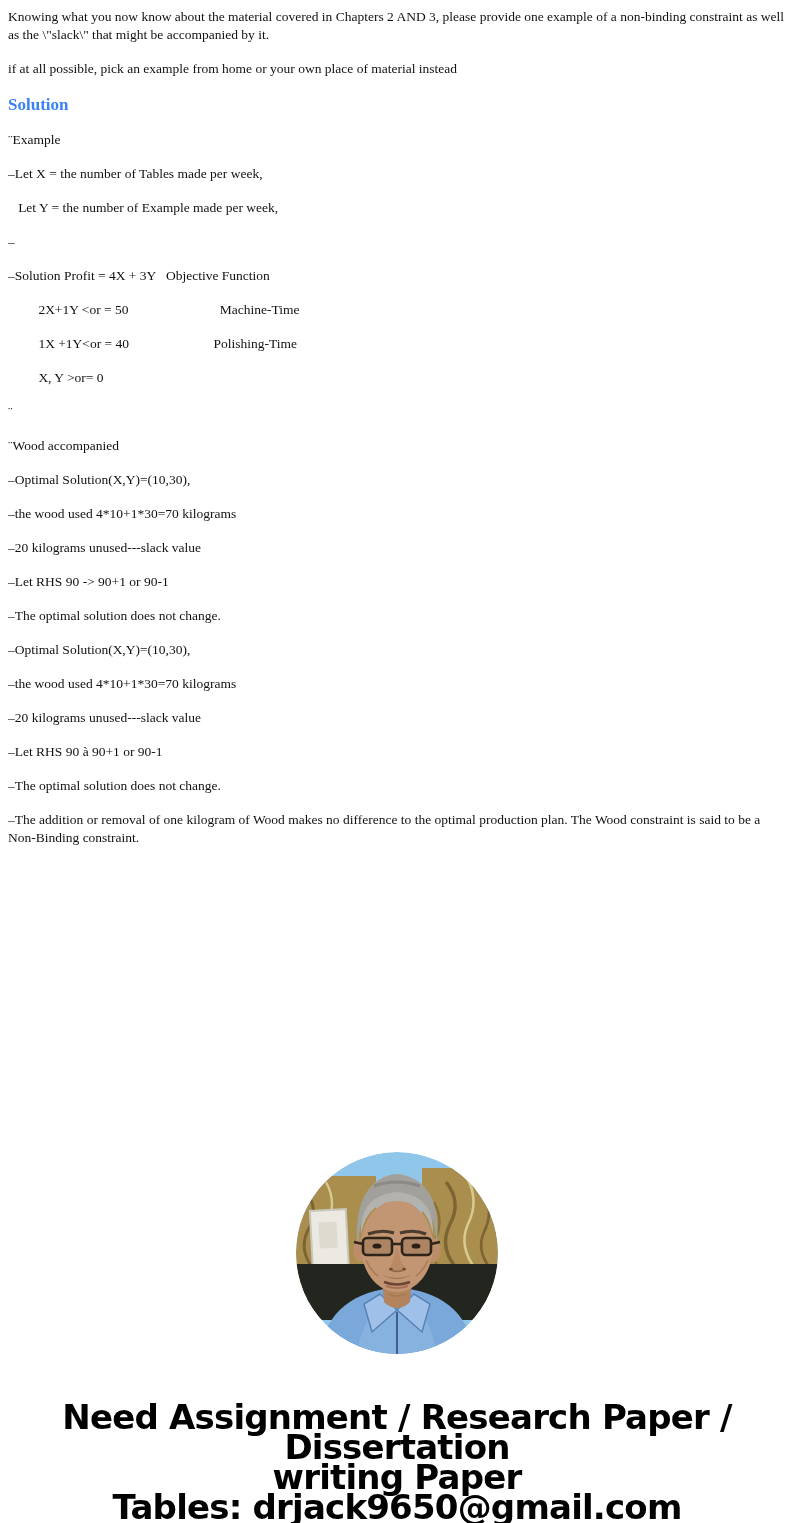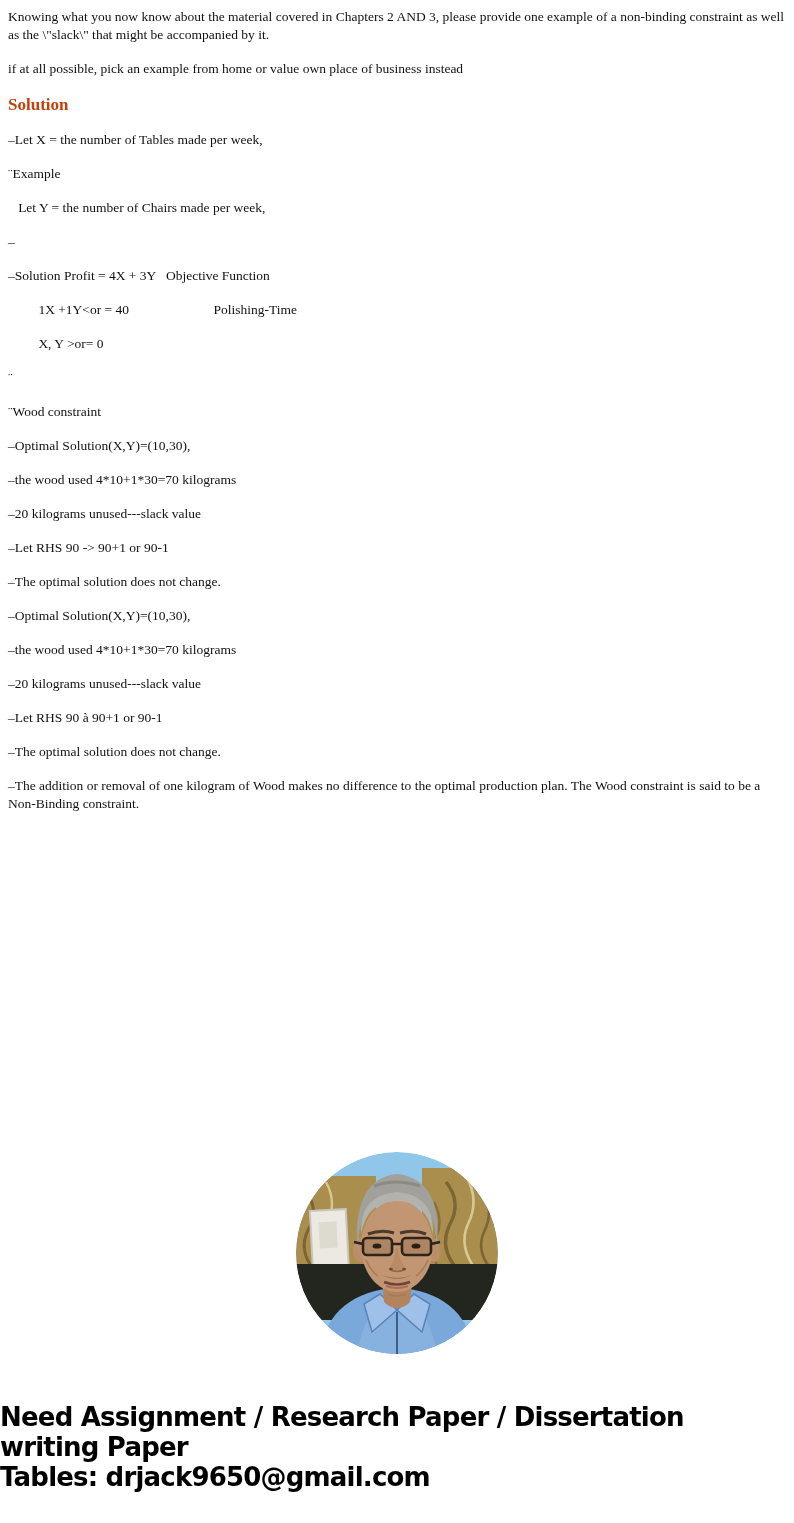--- a/index.html
+++ b/index.html
@@ -60,7 +60,7 @@
 
 <div class="doc">
   <p>Knowing what you now know about the material covered in Chapters 2 AND 3, please provide one example of a non-binding constraint as well as the \"slack\" that might be accompanied by it.</p>
-  <p>if at all possible, pick an example from home or value own place of business instead</p>
+  <p>if at all possible, pick an example from home or your own place of material instead</p>
   <h2 class="solution-heading">Solution</h2>
   <div id="solution-paragraphs">
       <p>–Let X = the number of Tables made per week,</p>

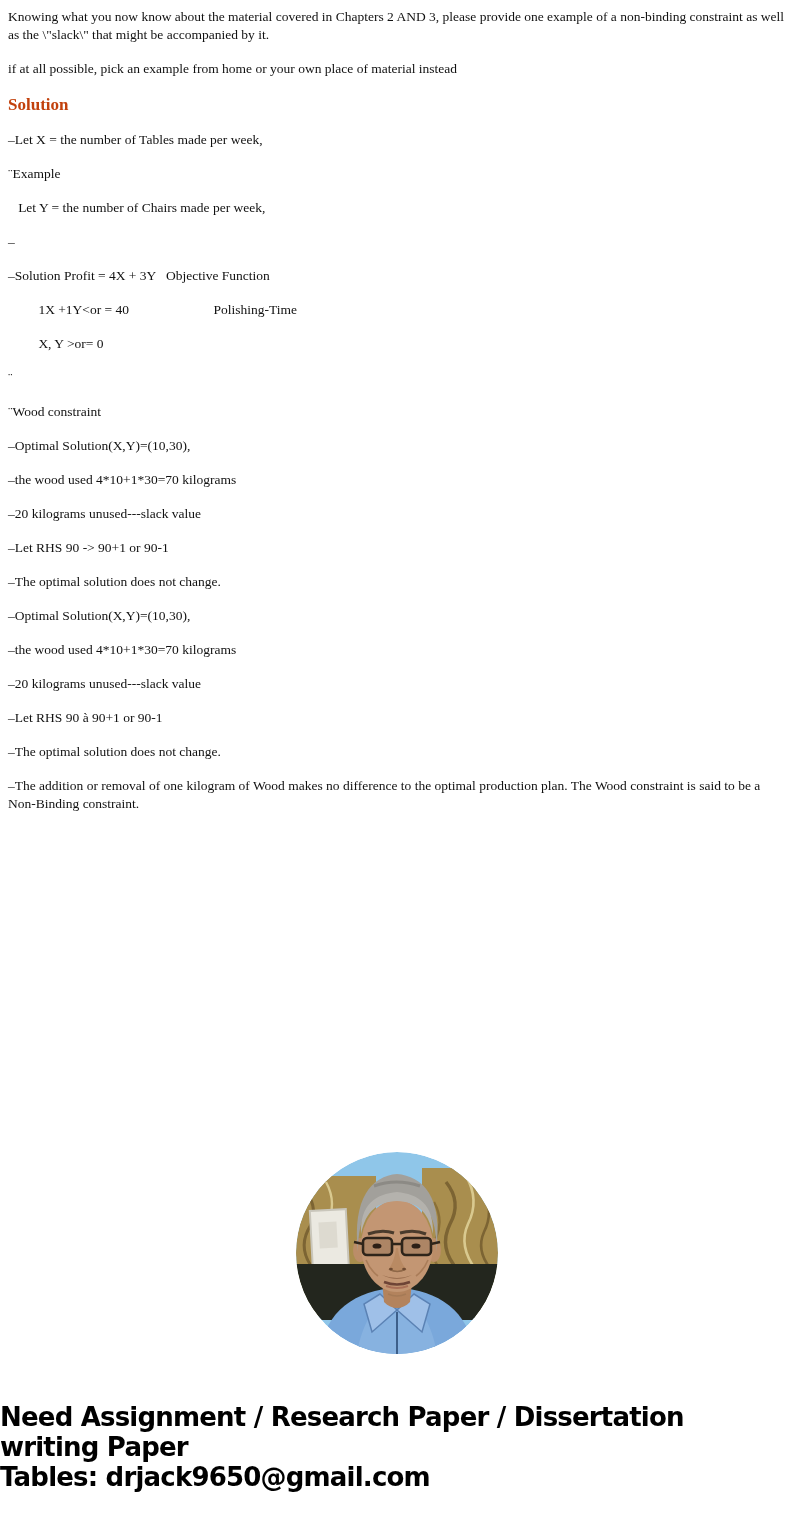--- a/index.html
+++ b/index.html
@@ -24,7 +24,7 @@
     line-height: 21px;
     margin: 3px 0 16px 0;
     font-weight: bold;
-    color: #c2410c;
+    color: #3b82f6;
   }
   .avatar-wrap {
     position: absolute;

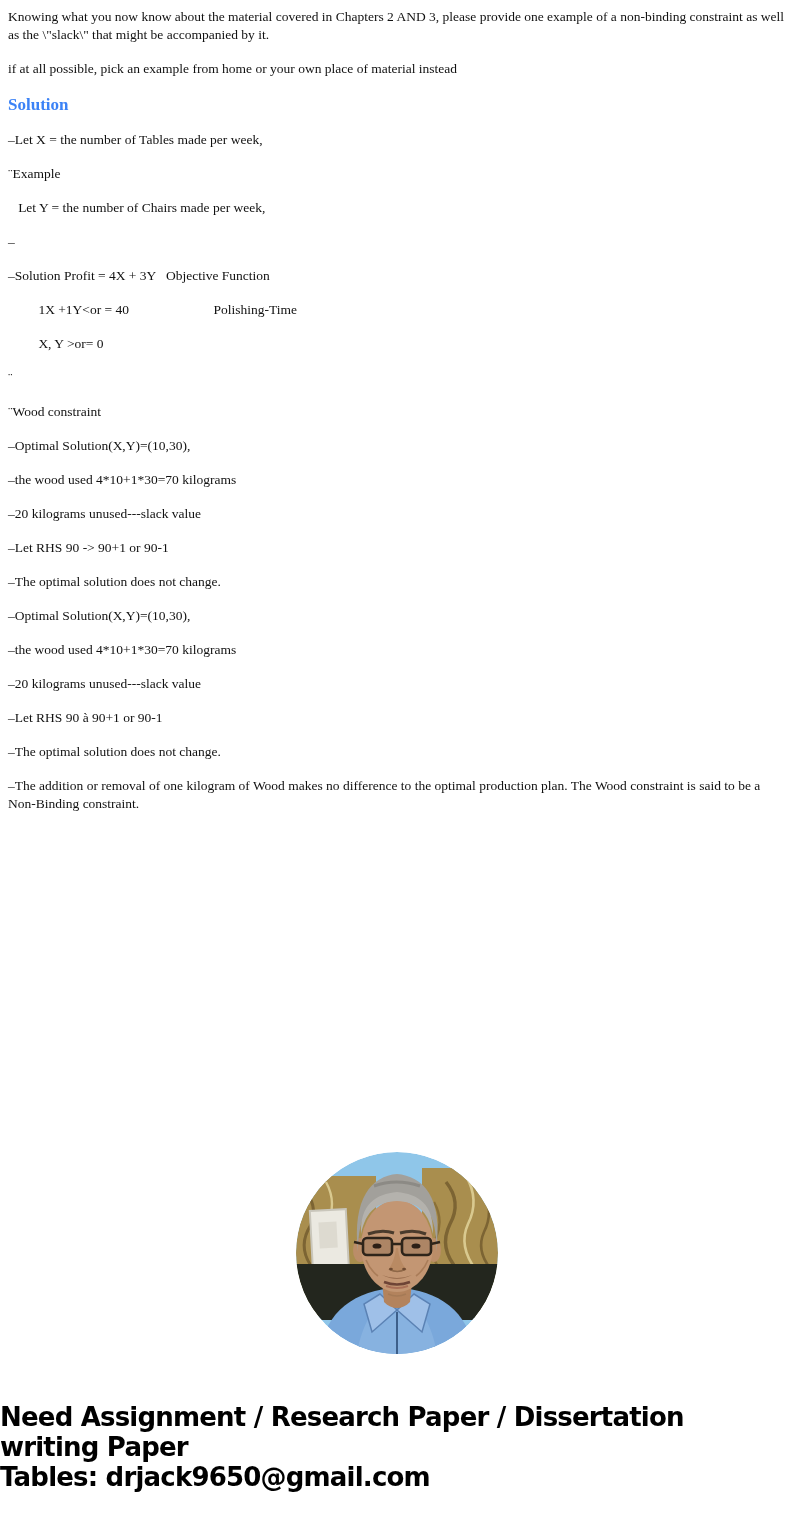--- a/index.html
+++ b/index.html
@@ -63,8 +63,8 @@
   <p>if at all possible, pick an example from home or your own place of material instead</p>
   <h2 class="solution-heading">Solution</h2>
   <div id="solution-paragraphs">
+      <p>¨Example</p>
       <p>–Let X = the number of Tables made per week,</p>
-      <p>¨Example</p>
       <p>   Let Y = the number of Chairs made per week,</p>
       <p>–</p>
       <p>–Solution Profit = 4X + 3Y   Objective Function</p>

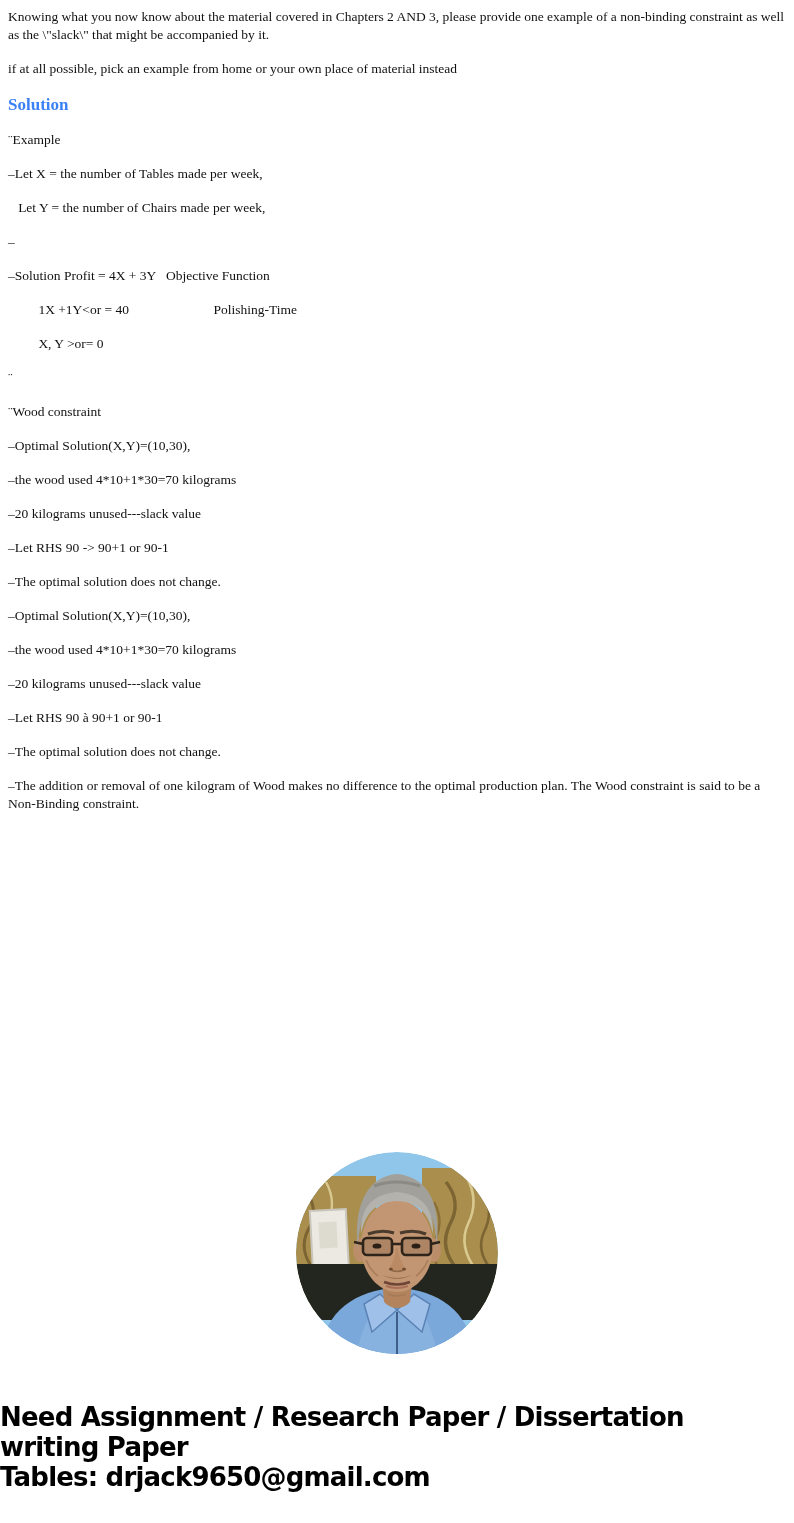--- a/index.html
+++ b/index.html
@@ -65,7 +65,7 @@
   <div id="solution-paragraphs">
       <p>¨Example</p>
       <p>–Let X = the number of Tables made per week,</p>
-      <p>   Let Y = the number of Chairs made per week,</p>
+      <p>   Let Y = the number of Example made per week,</p>
       <p>–</p>
       <p>–Solution Profit = 4X + 3Y   Objective Function</p>
       <p>         1X +1Y&lt;or = 40                         Polishing-Time</p>

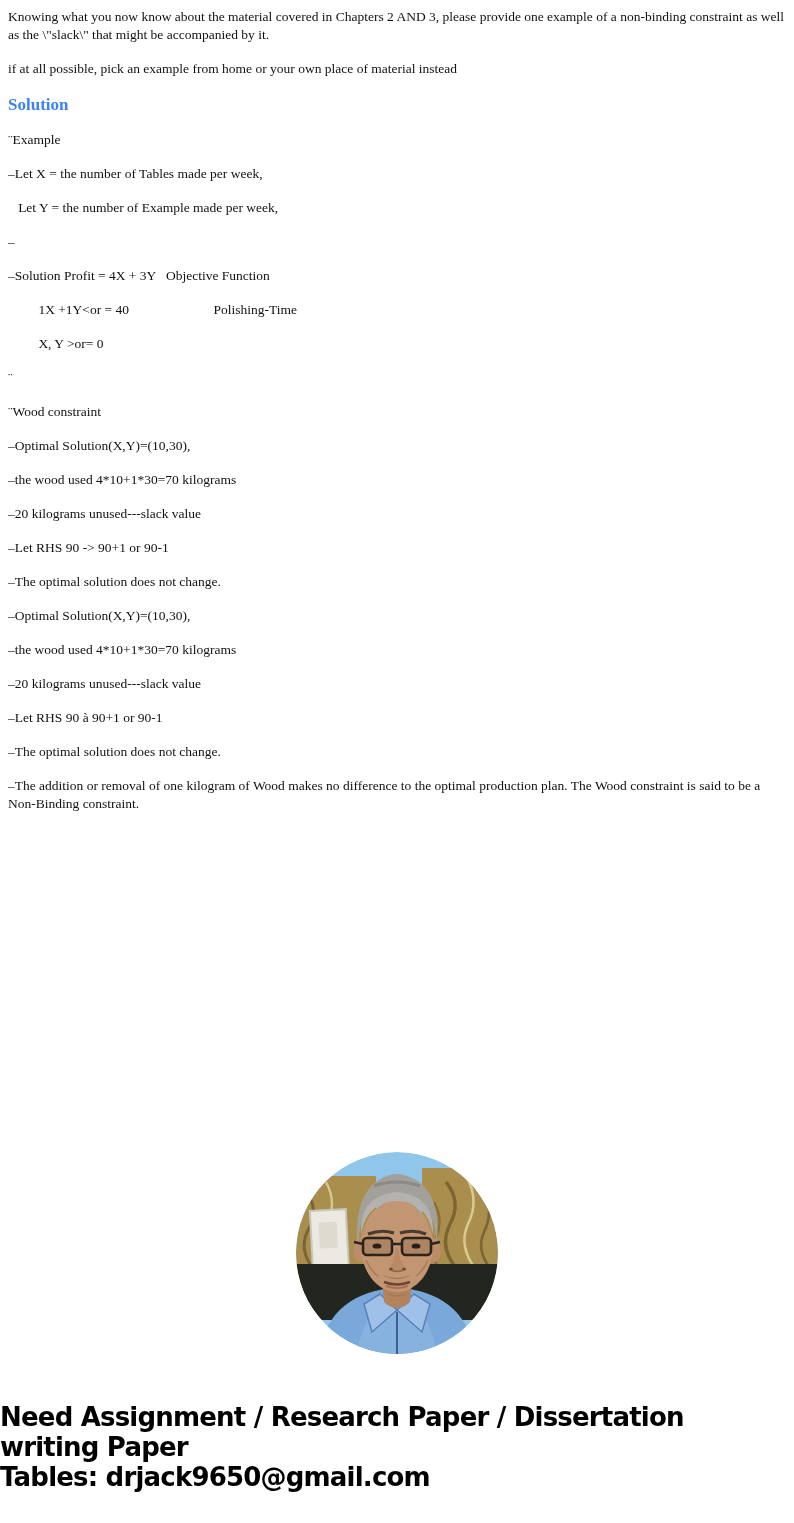--- a/index.html
+++ b/index.html
@@ -68,6 +68,7 @@
       <p>   Let Y = the number of Example made per week,</p>
       <p>–</p>
       <p>–Solution Profit = 4X + 3Y   Objective Function</p>
+      <p>         2X+1Y &lt;or = 50                           Machine-Time</p>
       <p>         1X +1Y&lt;or = 40                         Polishing-Time</p>
       <p>         X, Y &gt;or= 0</p>
       <p>¨</p>

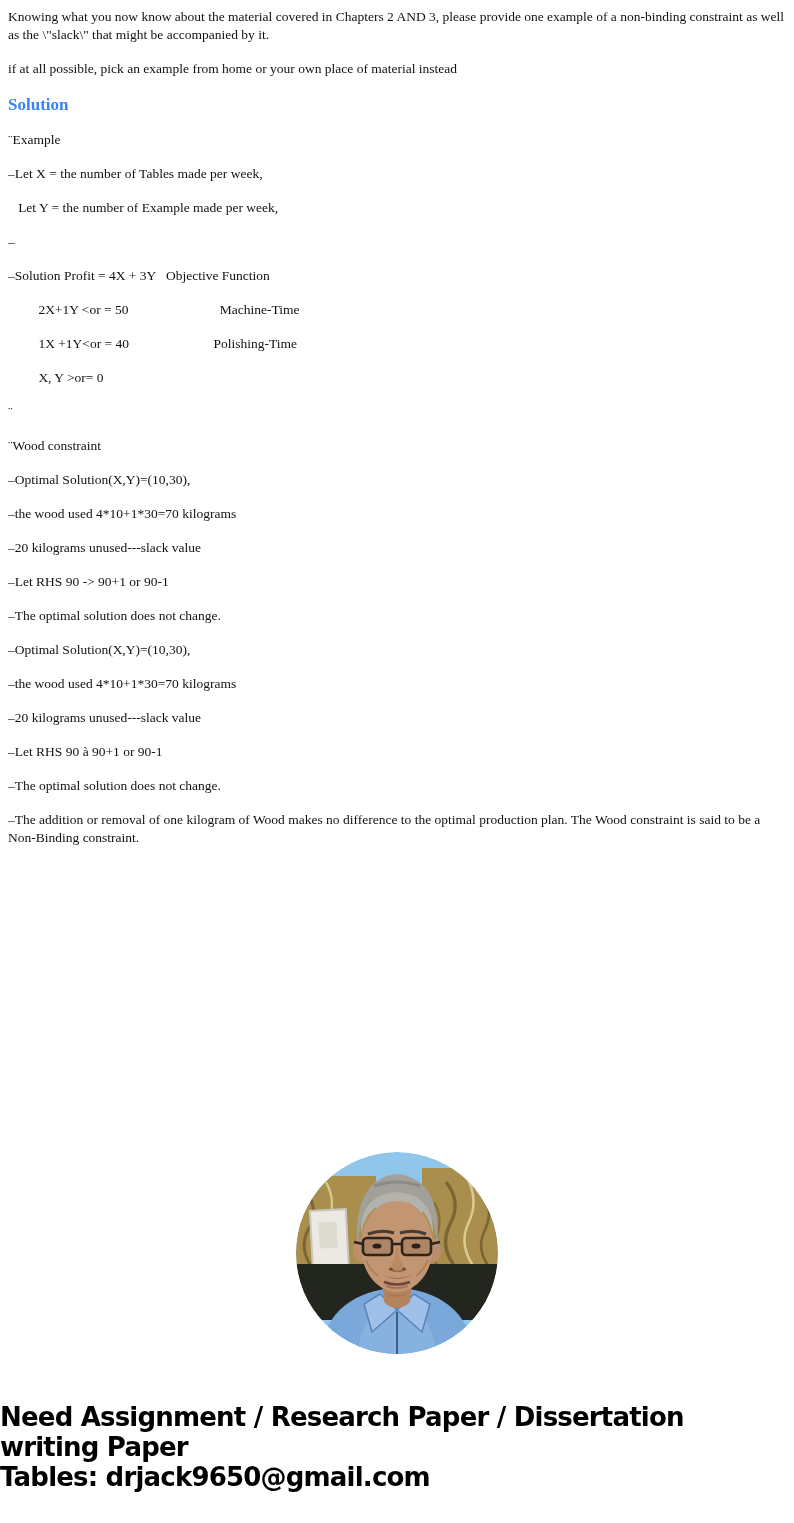--- a/index.html
+++ b/index.html
@@ -72,7 +72,7 @@
       <p>         1X +1Y&lt;or = 40                         Polishing-Time</p>
       <p>         X, Y &gt;or= 0</p>
       <p>¨</p>
-      <p>¨Wood constraint</p>
+      <p>¨Wood accompanied</p>
       <p>–Optimal Solution(X,Y)=(10,30),</p>
       <p>–the wood used 4*10+1*30=70 kilograms</p>
       <p>–20 kilograms unused---slack value</p>

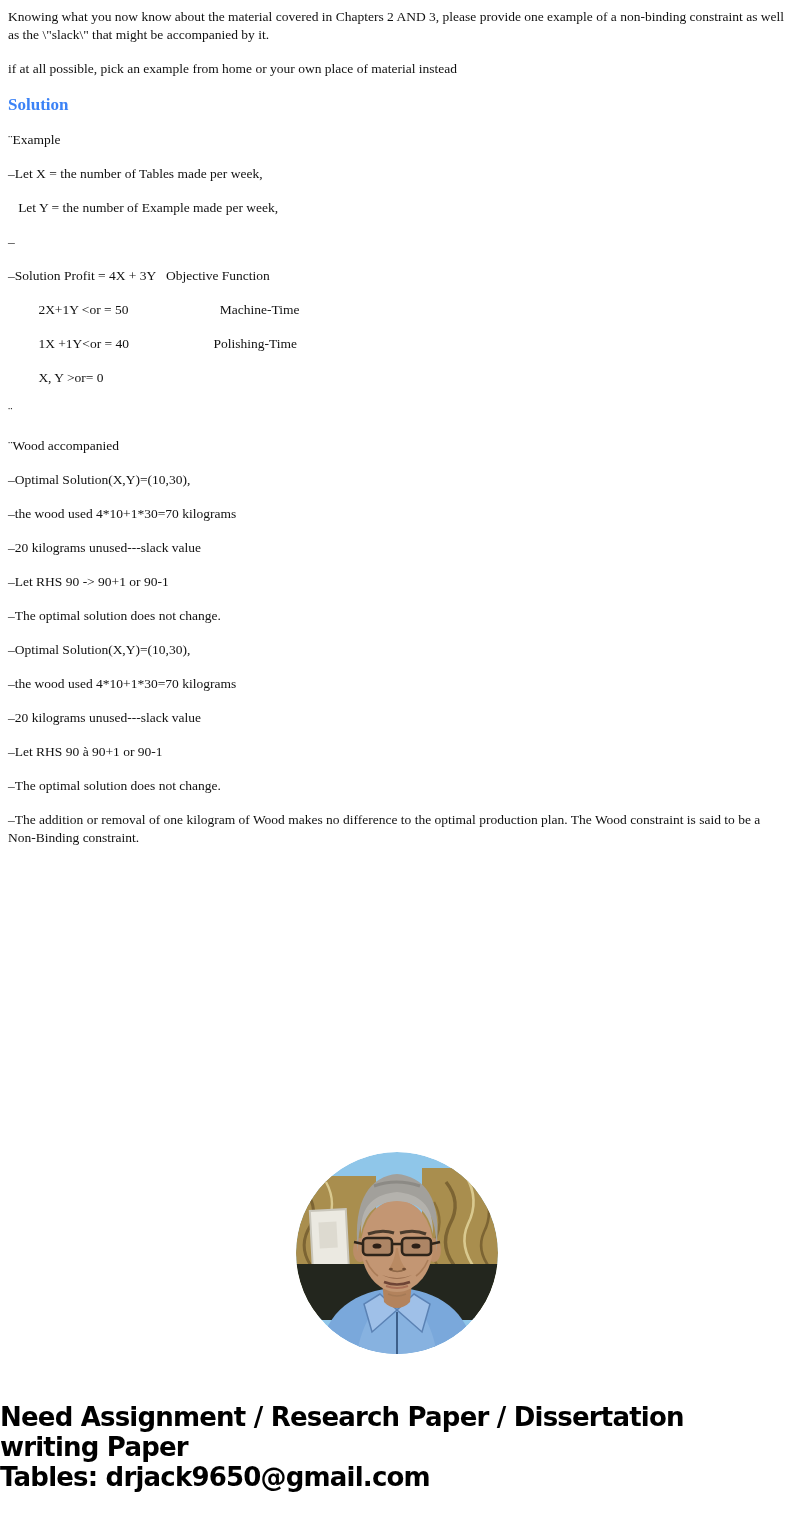--- a/index.html
+++ b/index.html
@@ -46,10 +46,10 @@
     top: 1402px;
     left: 0;
     width: 794px;
-    text-align: left;
+    text-align: center;
     font-family: "DejaVu Sans", "Liberation Sans", sans-serif;
     font-weight: 700;
-    font-size: 26px;
+    font-size: 34px;
     line-height: 30px;
     letter-spacing: -0.8px;
     color: #000000;

